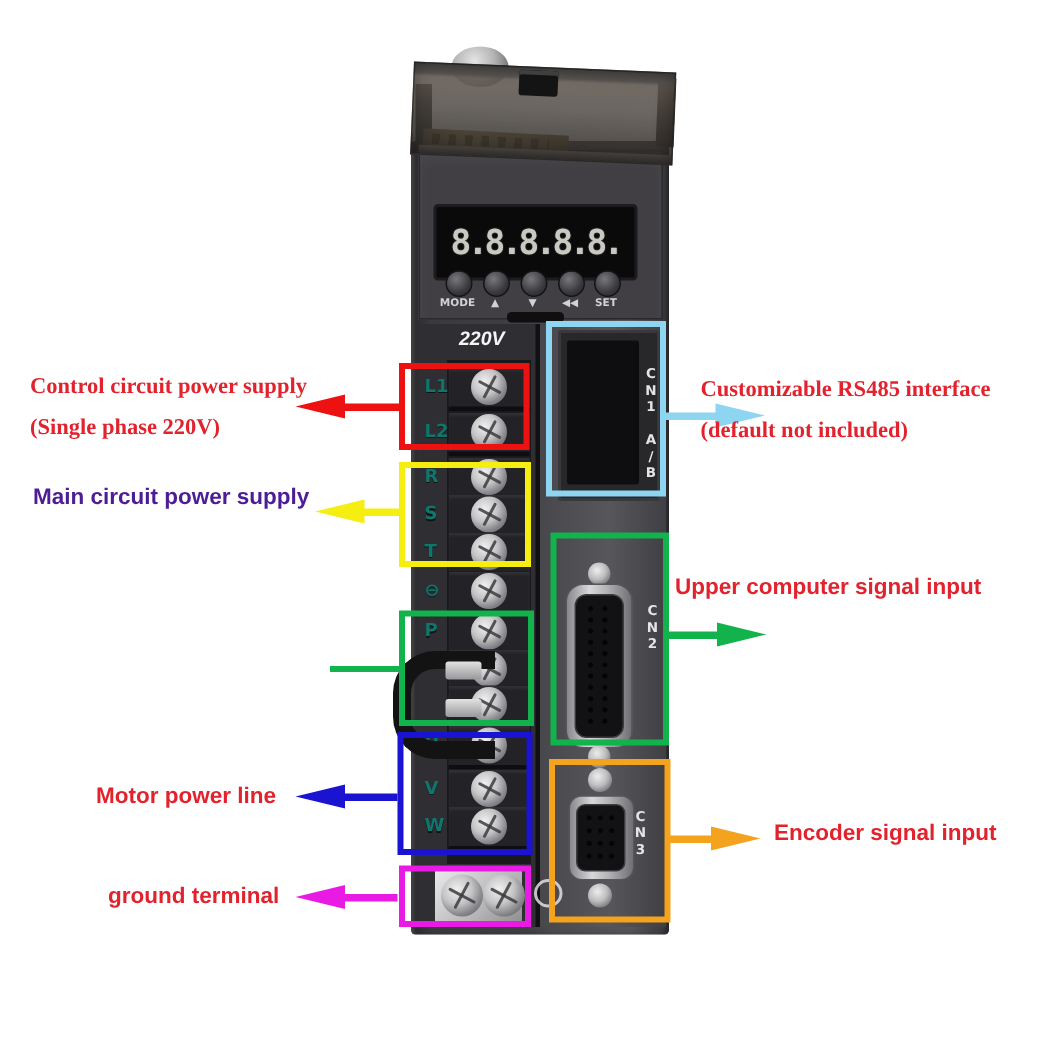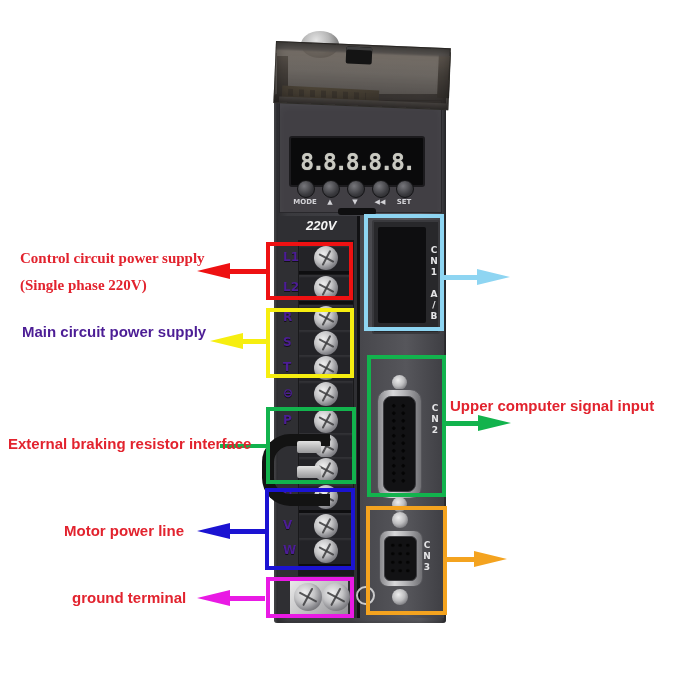--- a/index.html
+++ b/index.html
@@ -27,7 +27,7 @@
                background:linear-gradient(90deg,#47474c,#56565b 55%,#3f3f44);}
   .t-col{left:298px;top:240px;width:56px;height:336px;background:#19191b;}
   .trow{left:278px;width:79px;height:26px;}
-  .tlabel{position:absolute;left:5px;top:5px;font:bold 12px "DejaVu Sans",sans-serif;color:#4c1d95;
+  .tlabel{position:absolute;left:5px;top:5px;font:bold 12px "DejaVu Sans",sans-serif;color:#0f766e;
           text-shadow:0 1px 0 rgba(0,0,0,.6);}
   .tblock{position:absolute;left:21px;top:0;width:54px;height:26px;background:#232327;
           border-bottom:3px solid #0e0e10;box-shadow:inset 0 2px 2px rgba(255,255,255,.07);}

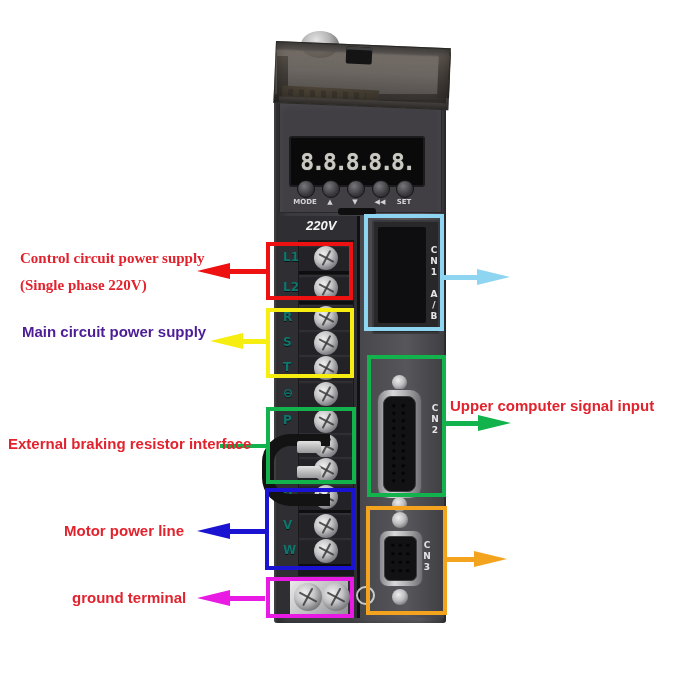--- a/index.html
+++ b/index.html
@@ -263,6 +263,10 @@
   <div class="abs ann lh18" style="left:64px;top:522px;color:#e2232e">
     <div>Motor power line</div>
   </div>
+  <div class="abs ann lh27" style="left:467px;top:247px;color:#e2232e">
+    <div>Customizable RS485 interface</div>
+    <div>(default not included)</div>
+  </div>
   <div class="abs ann lh24" style="left:450px;top:394px;color:#e2232e">
     <div>Upper computer signal input</div>
   </div>

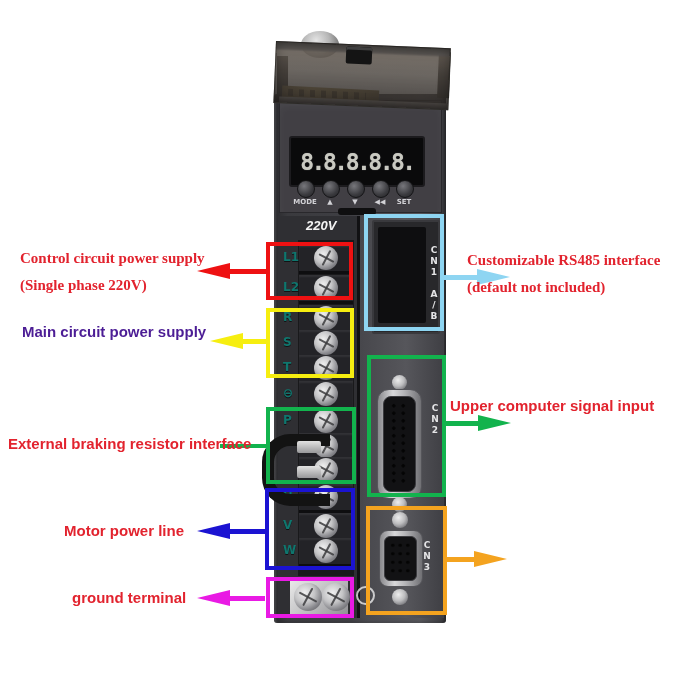--- a/index.html
+++ b/index.html
@@ -267,7 +267,7 @@
     <div>Customizable RS485 interface</div>
     <div>(default not included)</div>
   </div>
-  <div class="abs ann lh24" style="left:450px;top:394px;color:#e2232e">
+  <div class="abs ann lh24" style="left:450px;top:380px;color:#e2232e">
     <div>Upper computer signal input</div>
   </div>
 

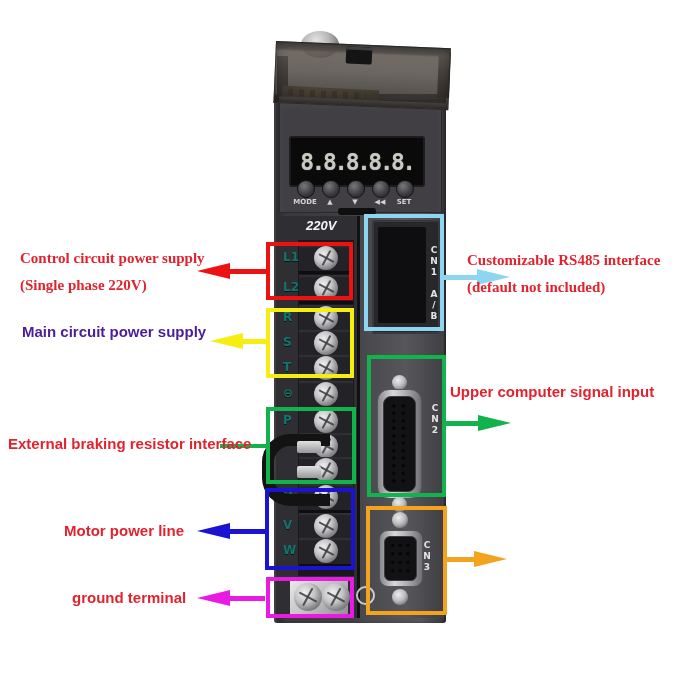--- a/index.html
+++ b/index.html
@@ -254,9 +254,6 @@
   <div class="abs ann lh24" style="left:22px;top:320px;color:#4c1d95">
     <div>Main circuit power supply</div>
   </div>
-  <div class="abs ann lh18" style="left:8px;top:435px;color:#e2232e">
-    <div>External braking resistor interface</div>
-  </div>
   <div class="abs ann lh18" style="left:72px;top:589px;color:#e2232e">
     <div>ground terminal</div>
   </div>

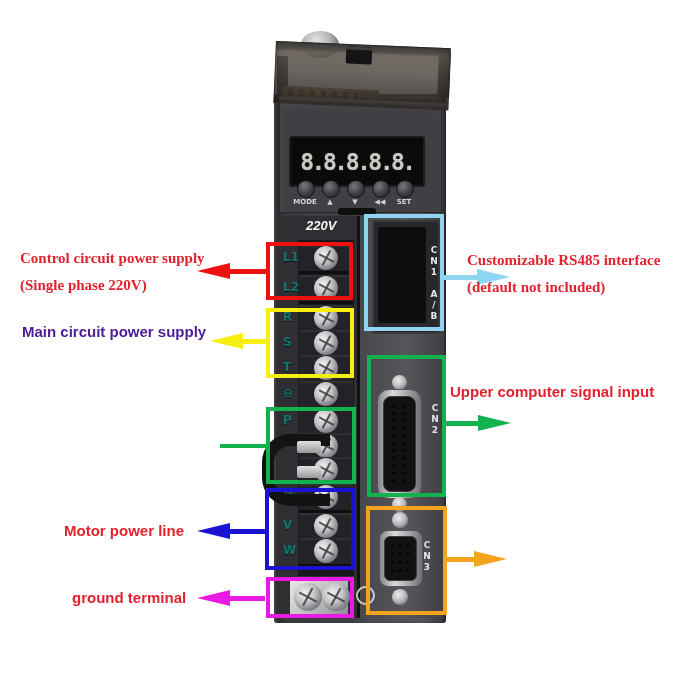--- a/index.html
+++ b/index.html
@@ -267,6 +267,9 @@
   <div class="abs ann lh24" style="left:450px;top:380px;color:#e2232e">
     <div>Upper computer signal input</div>
   </div>
+  <div class="abs ann lh18" style="left:516px;top:547px;color:#e2232e">
+    <div>Encoder signal input</div>
+  </div>
 
 </div>
 

